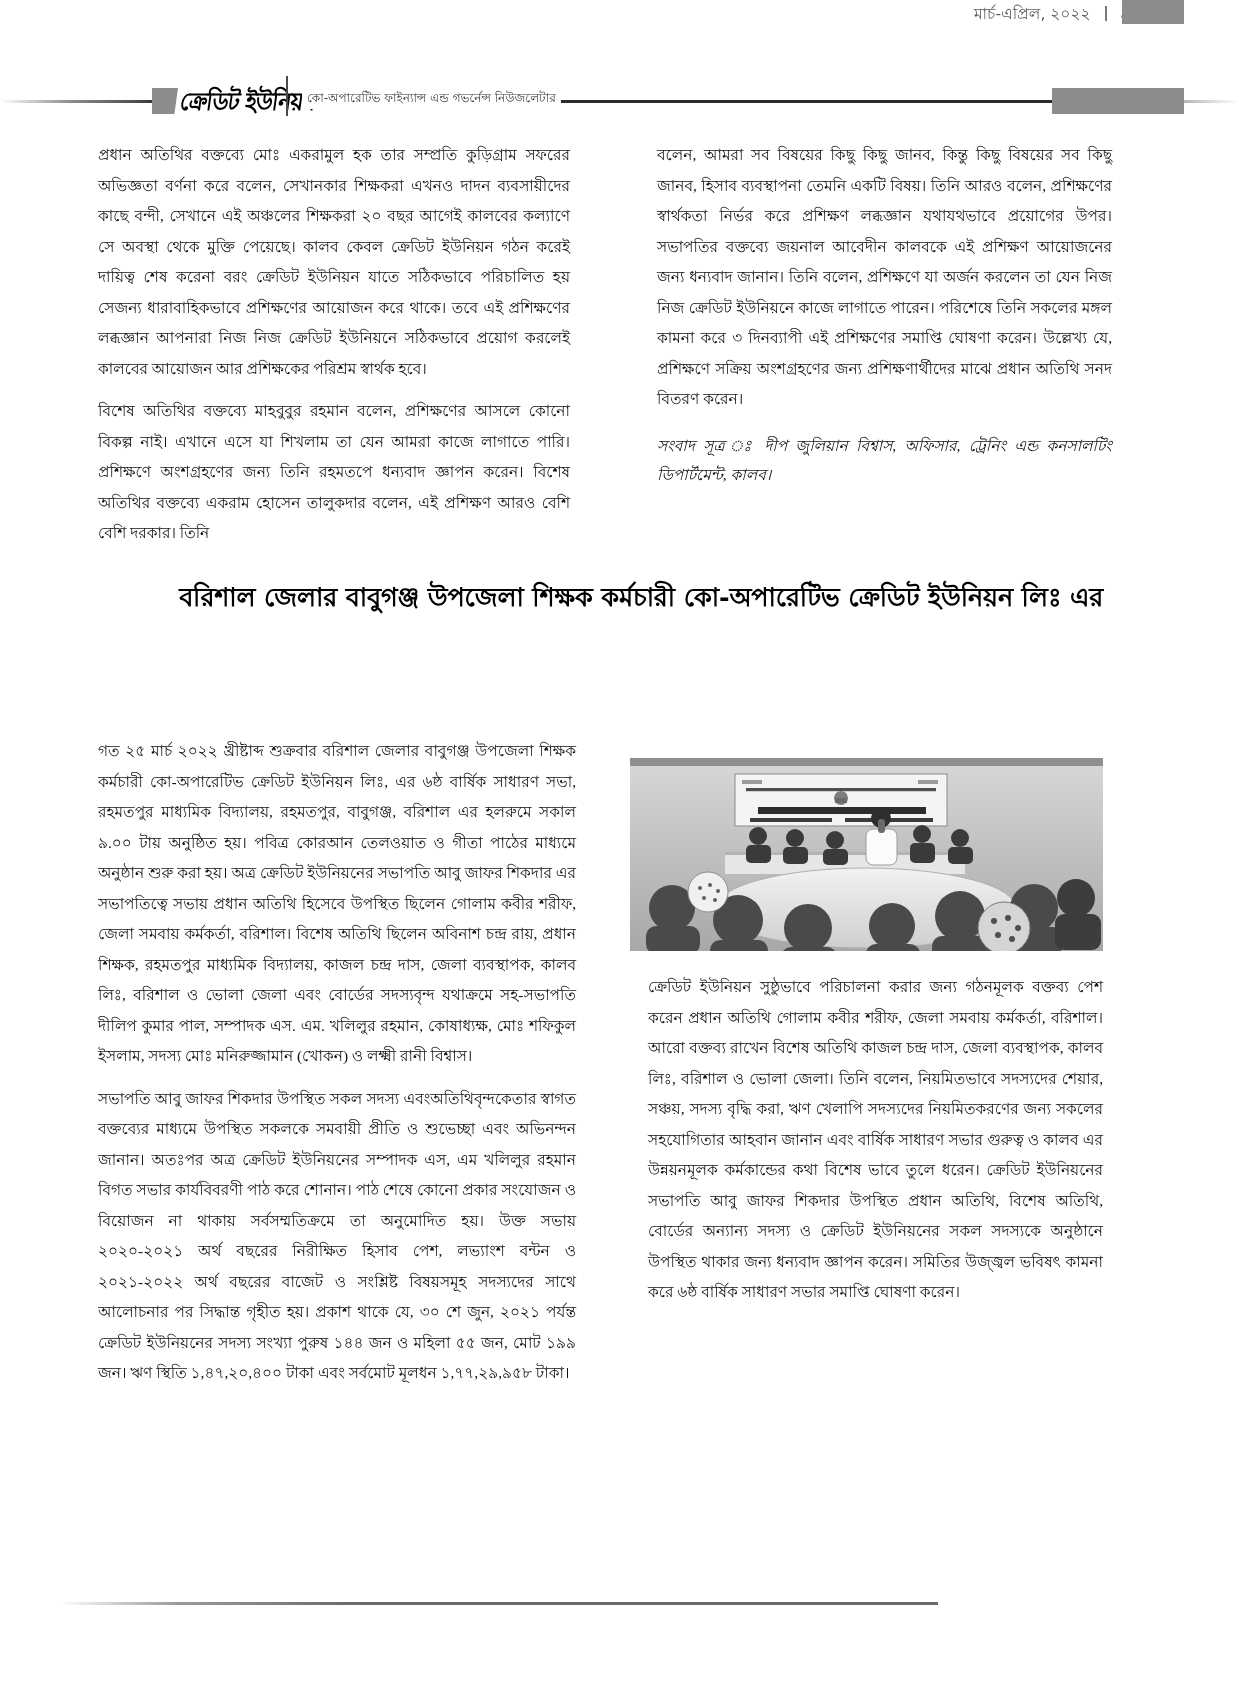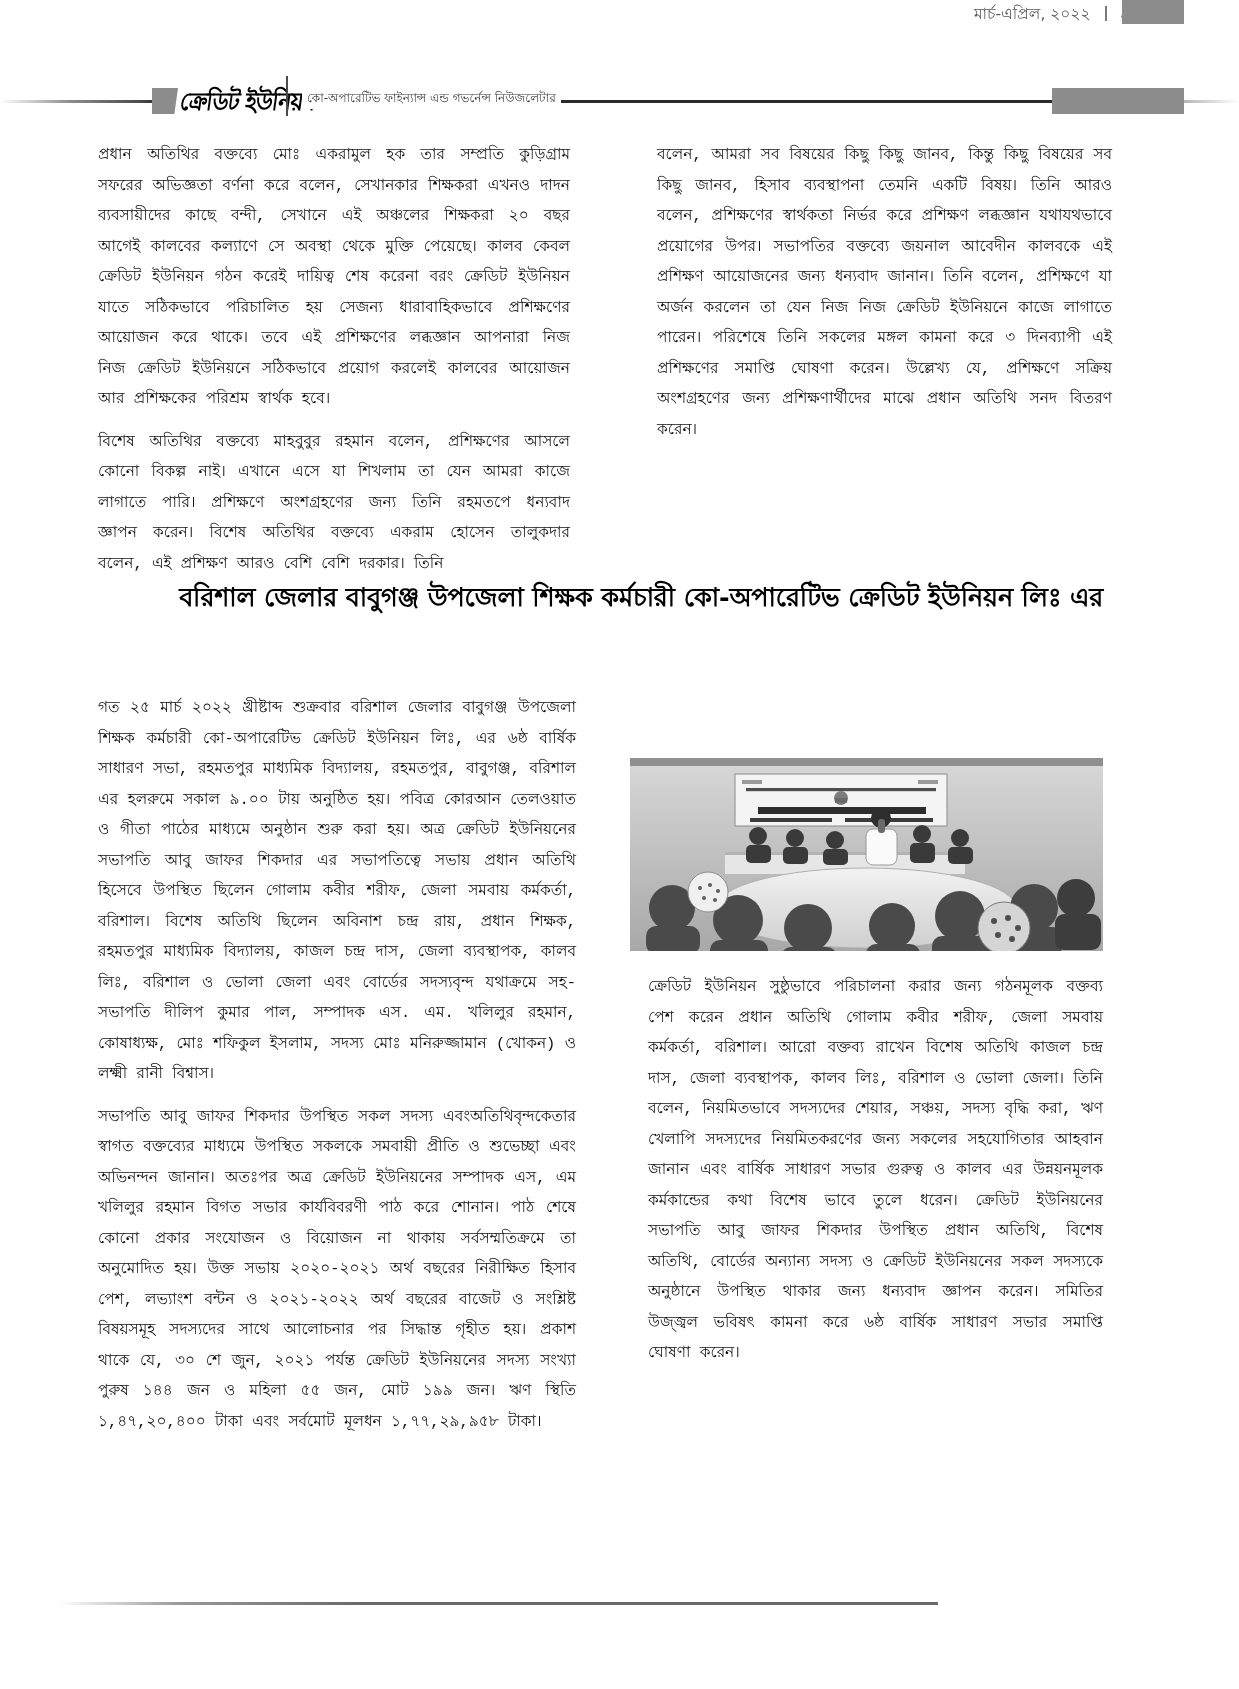--- a/index.html
+++ b/index.html
@@ -100,7 +100,7 @@
   
   .col {
     position: absolute;
-    font-family: Liberation Mono, monospace;
+    font-family: Liberation Serif, serif;
     font-size: 15.4px;
     line-height: 30.5px;
     color: #111;

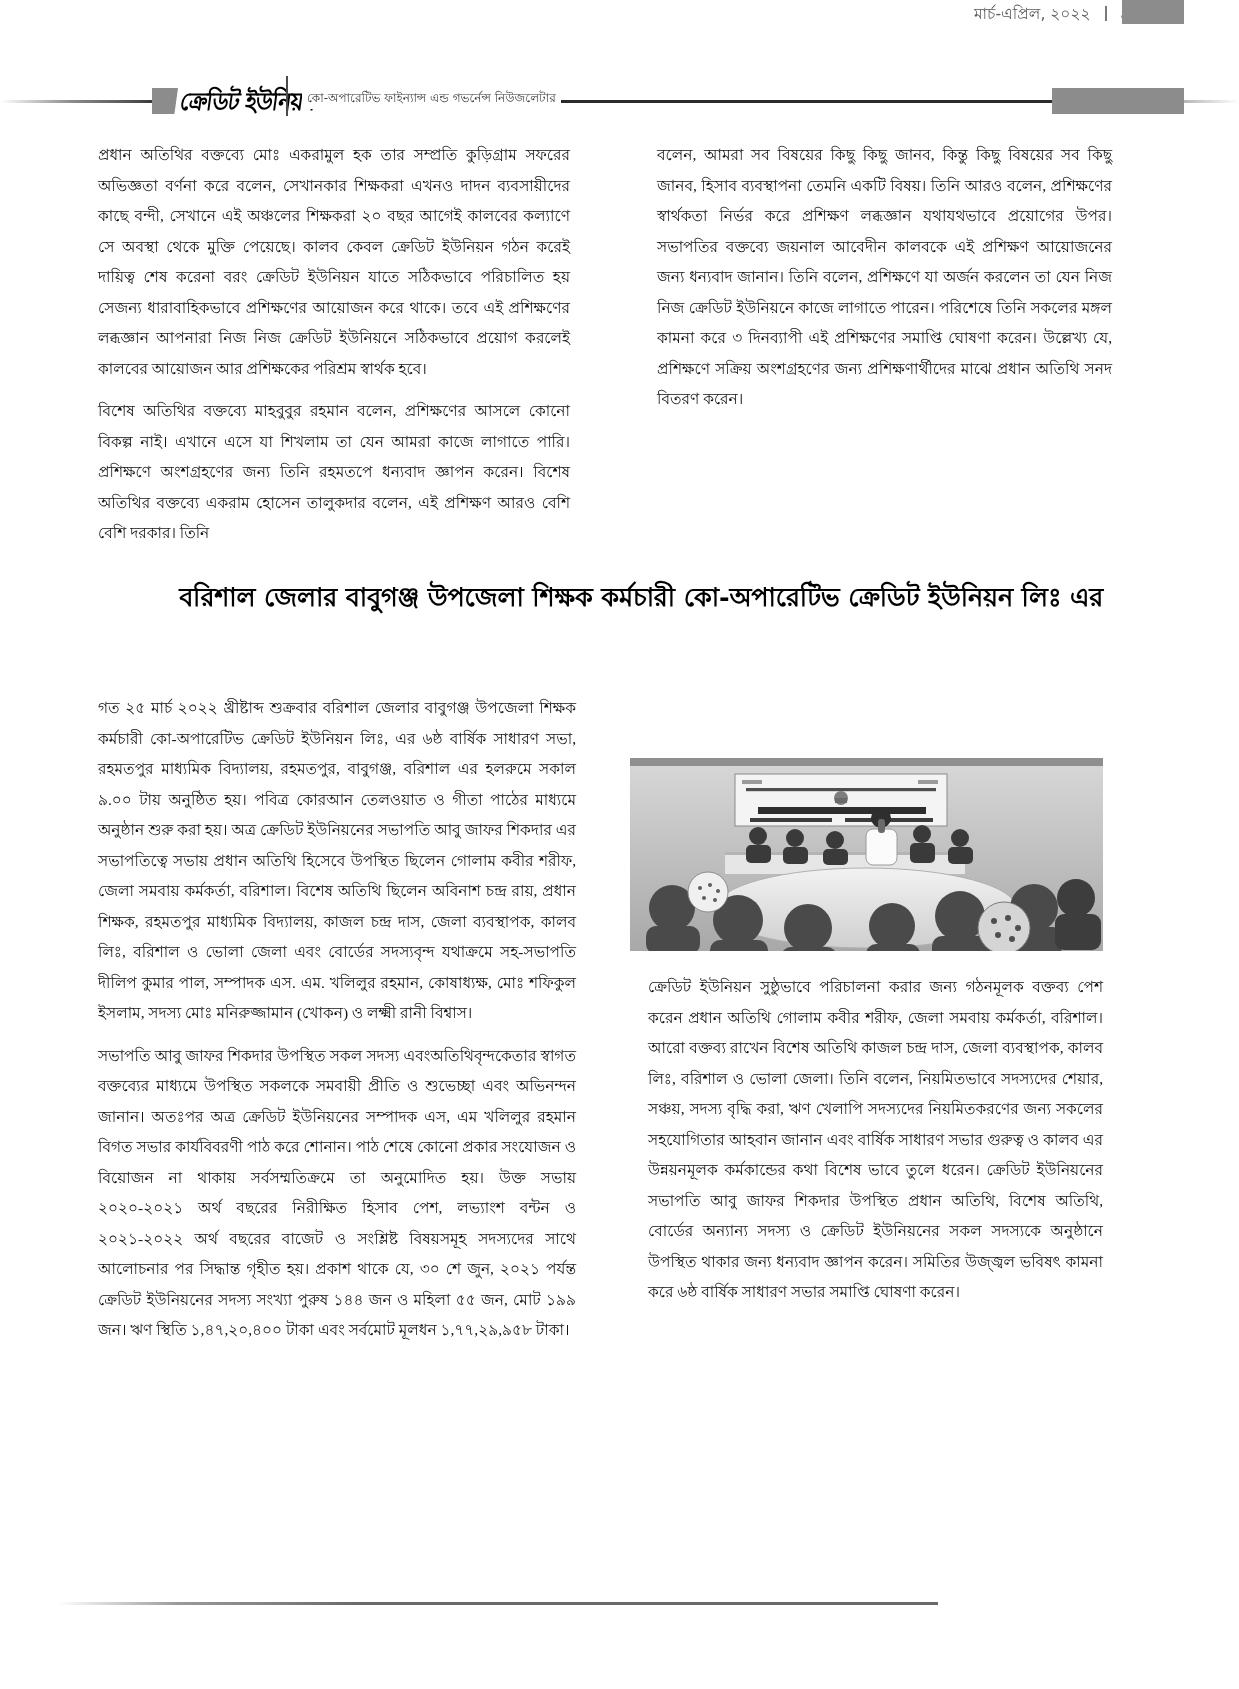--- a/index.html
+++ b/index.html
@@ -245,6 +245,7 @@
 
   <div class="col col-right-top">
     <p>বলেন, আমরা সব বিষয়ের কিছু কিছু জানব, কিন্তু কিছু বিষয়ের সব কিছু জানব, হিসাব ব্যবস্থাপনা তেমনি একটি বিষয়। তিনি আরও বলেন, প্রশিক্ষণের স্বার্থকতা নির্ভর করে প্রশিক্ষণ লব্ধজ্ঞান যথাযথভাবে প্রয়োগের উপর। সভাপতির বক্তব্যে জয়নাল আবেদীন কালবকে এই প্রশিক্ষণ আয়োজনের জন্য ধন্যবাদ জানান। তিনি বলেন, প্রশিক্ষণে যা অর্জন করলেন তা যেন নিজ নিজ ক্রেডিট ইউনিয়নে কাজে লাগাতে পারেন। পরিশেষে তিনি সকলের মঙ্গল কামনা করে ৩ দিনব্যাপী এই প্রশিক্ষণের সমাপ্তি ঘোষণা করেন। উল্লেখ্য যে, প্রশিক্ষণে সক্রিয় অংশগ্রহণের জন্য প্রশিক্ষণার্থীদের মাঝে প্রধান অতিথি সনদ বিতরণ করেন।</p>
+    <p class="attribution">সংবাদ সূত্র ঃ দীপ জুলিয়ান বিশ্বাস, অফিসার, ট্রেনিং এন্ড কনসালটিং ডিপার্টমেন্ট, কালব।</p>
   </div>
 
   <div class="headline">

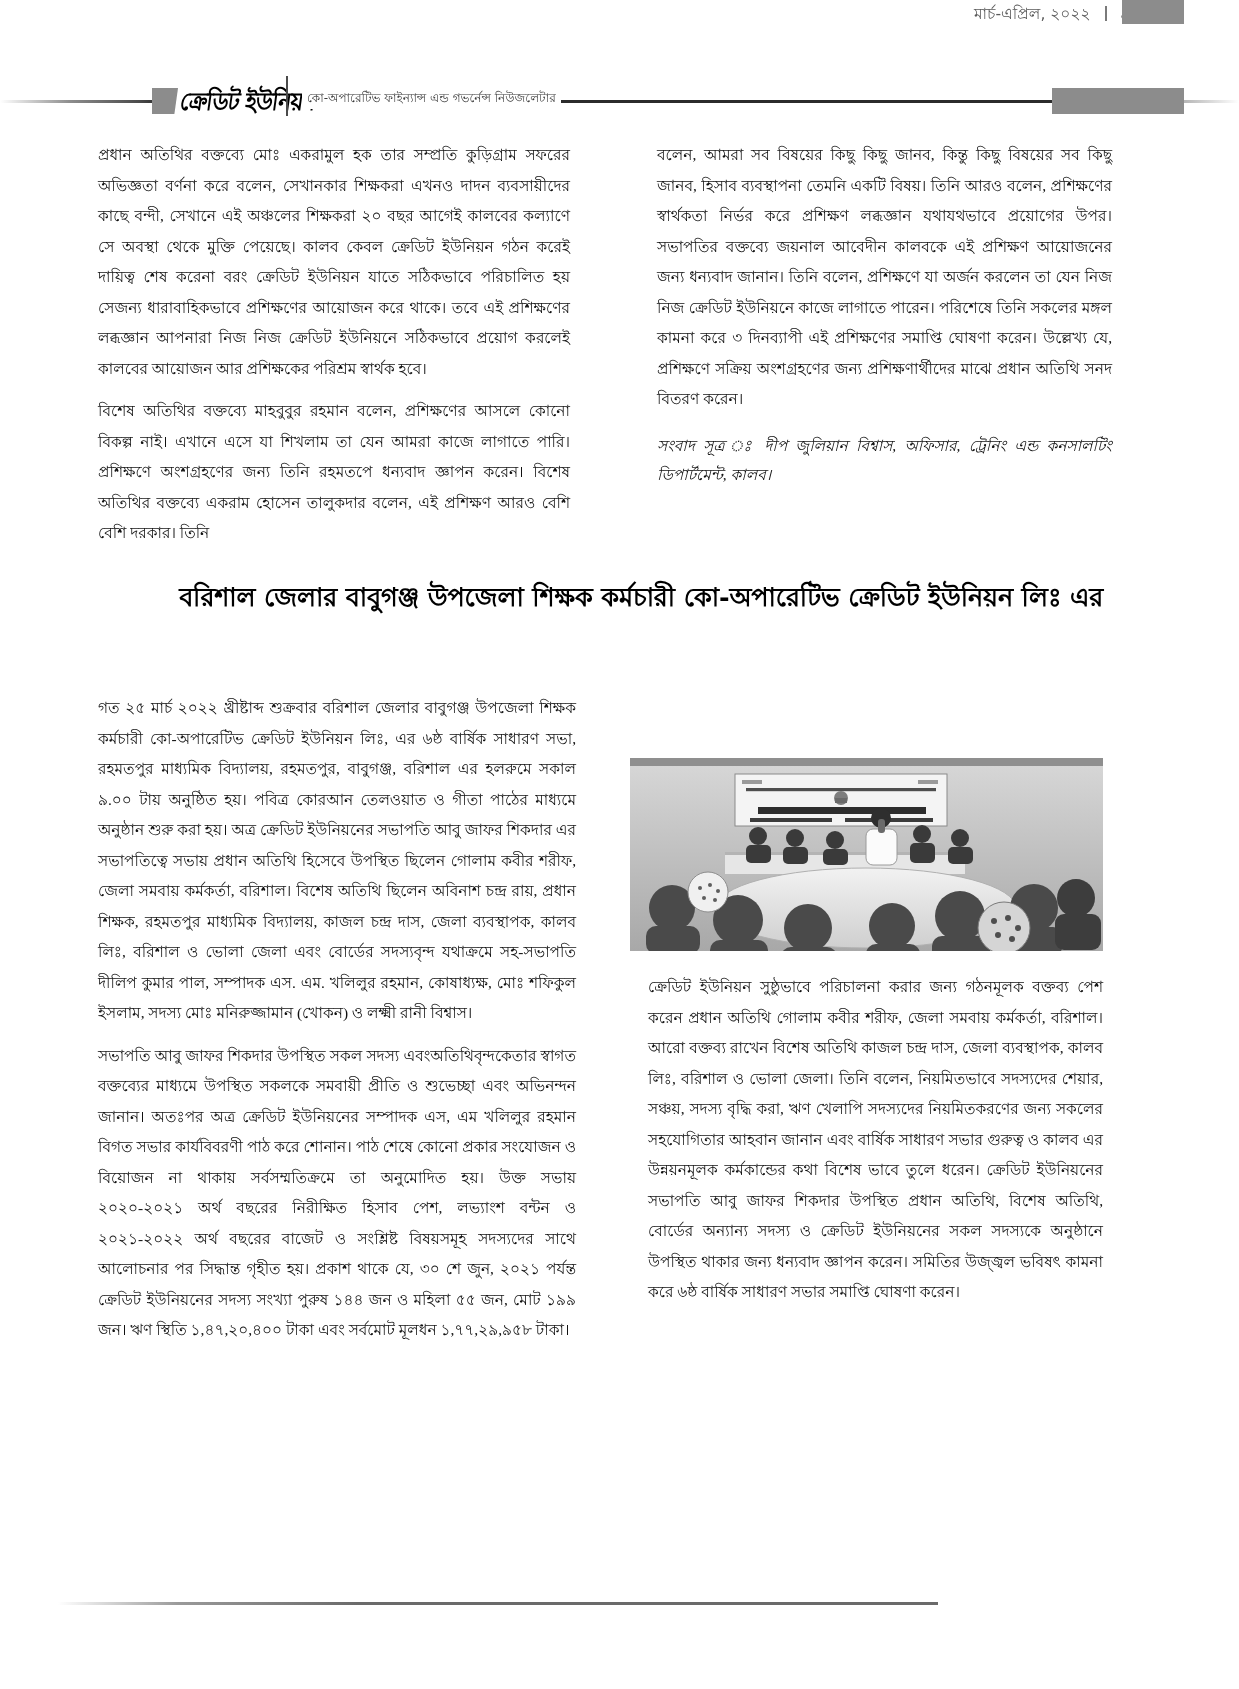--- a/index.html
+++ b/index.html
@@ -147,7 +147,7 @@
   }
 
   
-  .col-left-bot  { left: 98px;  top: 693px; width: 478px; }
+  .col-left-bot  { left: 98px;  top: 736px; width: 478px; }
   .col-right-bot { left: 648px; top: 966px; width: 455px; margin-top: 6px; }
 
   .credit {

